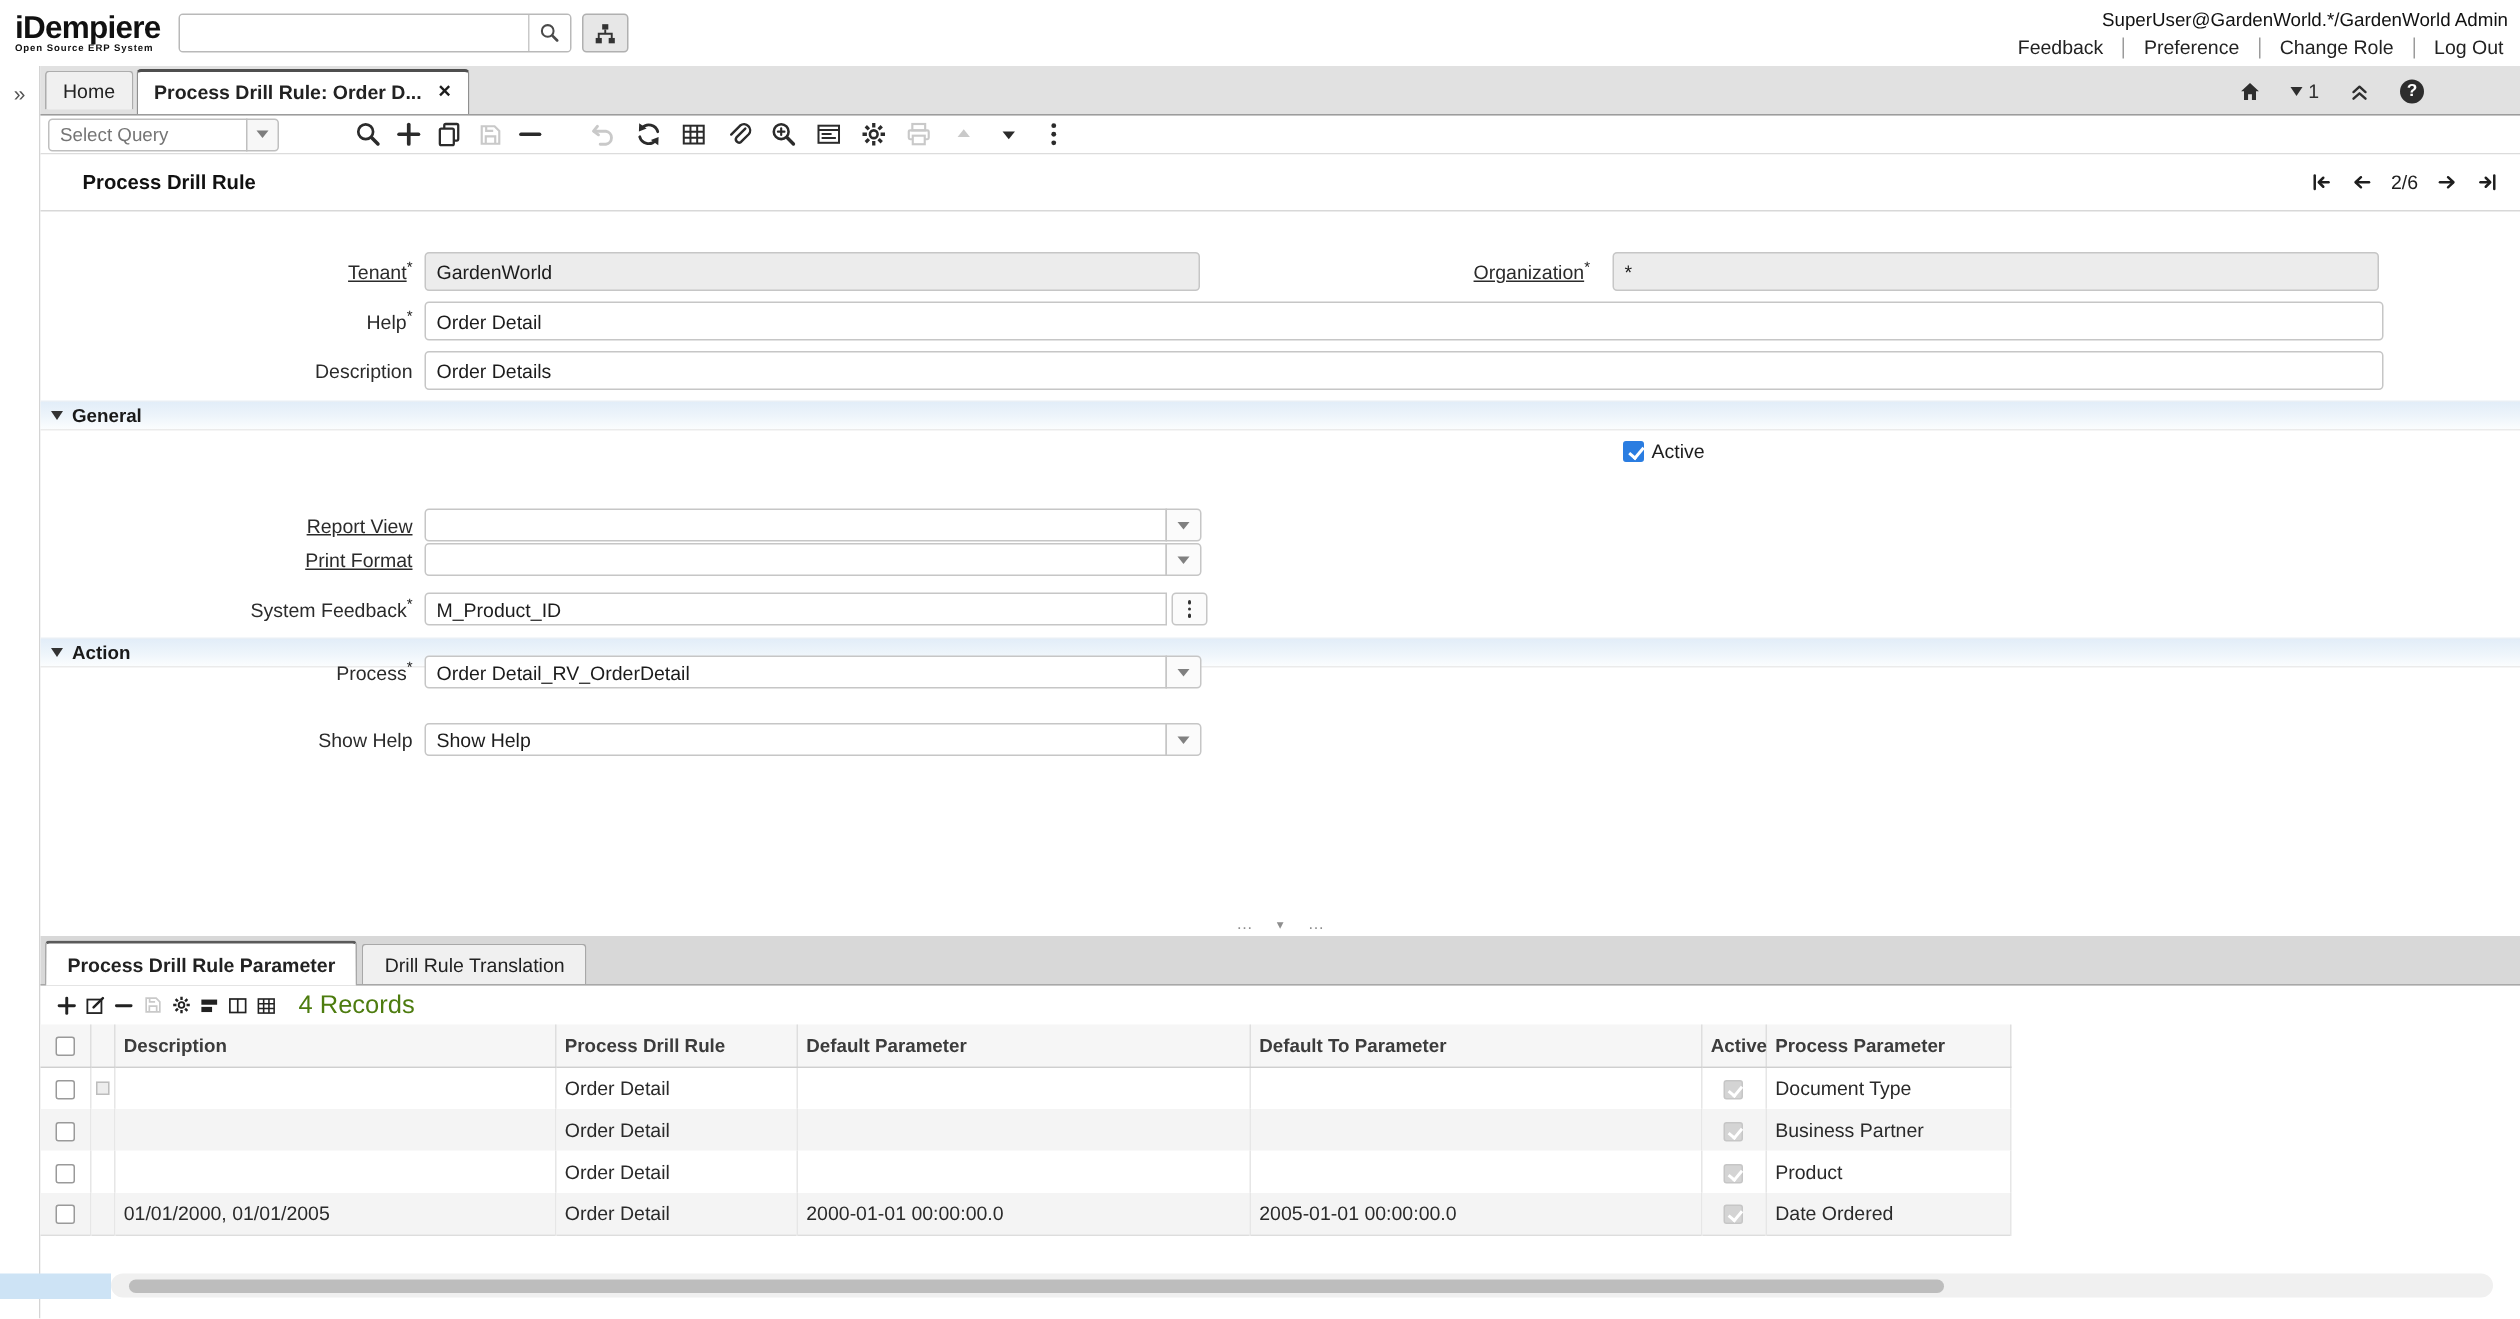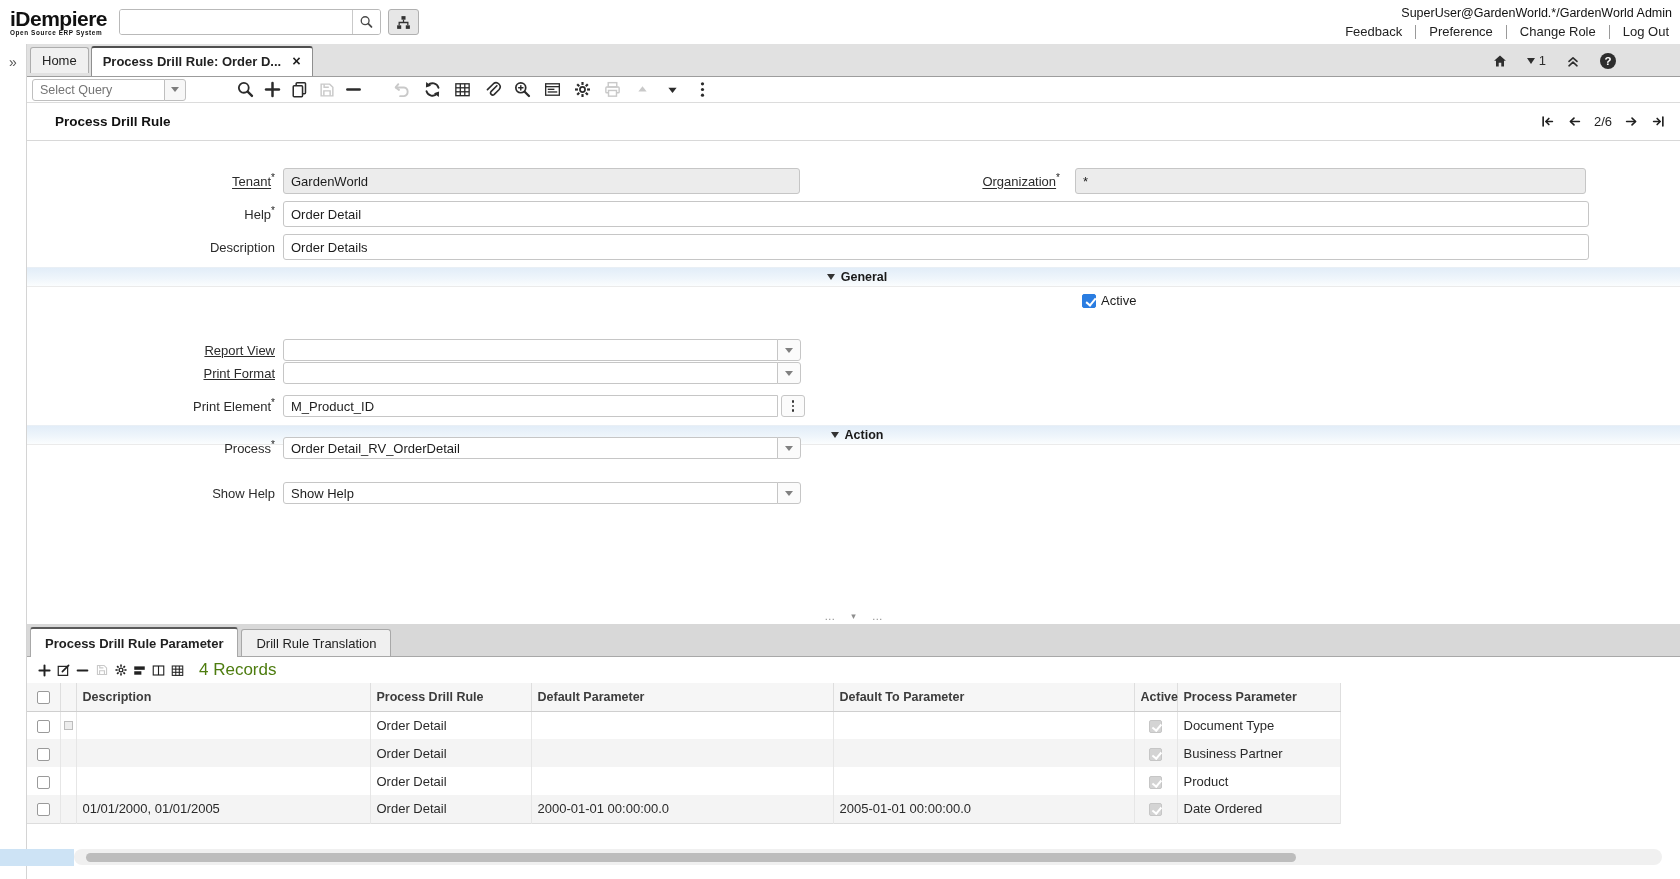--- a/index.html
+++ b/index.html
@@ -80,7 +80,7 @@
   .dots-btn { width:24px; height:22px; margin-left:3px; border:1px solid #c6c6c6; border-radius:3px; background:#fbfbfb; display:flex; flex-direction:column; align-items:center; justify-content:center; gap:2px; cursor:pointer; }
   .dots-btn i { width:2.5px; height:2.5px; background:#333; border-radius:50%; }
   .sec { position:absolute; left:0; right:0; height:20px; display:flex; align-items:center; padding-left:7px; gap:6px; font-weight:bold; font-size:12.5px; color:#1a1a1a; cursor:pointer;
-         background:linear-gradient(180deg,#e2edf8 0%,#eef5fb 55%,#fbfdfe 100%); border-top:1px solid #e9eff5; border-bottom:1px solid #ebebeb;justify-content:center; }
+         background:linear-gradient(180deg,#e2edf8 0%,#eef5fb 55%,#fbfdfe 100%); border-top:1px solid #e9eff5; border-bottom:1px solid #ebebeb; }
   .sec .tri-d { border-top-color:#333; }
   .cb { width:13px; height:13px; border:1px solid #9a9a9a; border-radius:2px; background:#fff; display:inline-block; position:relative; vertical-align:middle; }
   .cb.blue { width:14px; height:14px; background:#2a7de1; border-color:#2a7de1; }

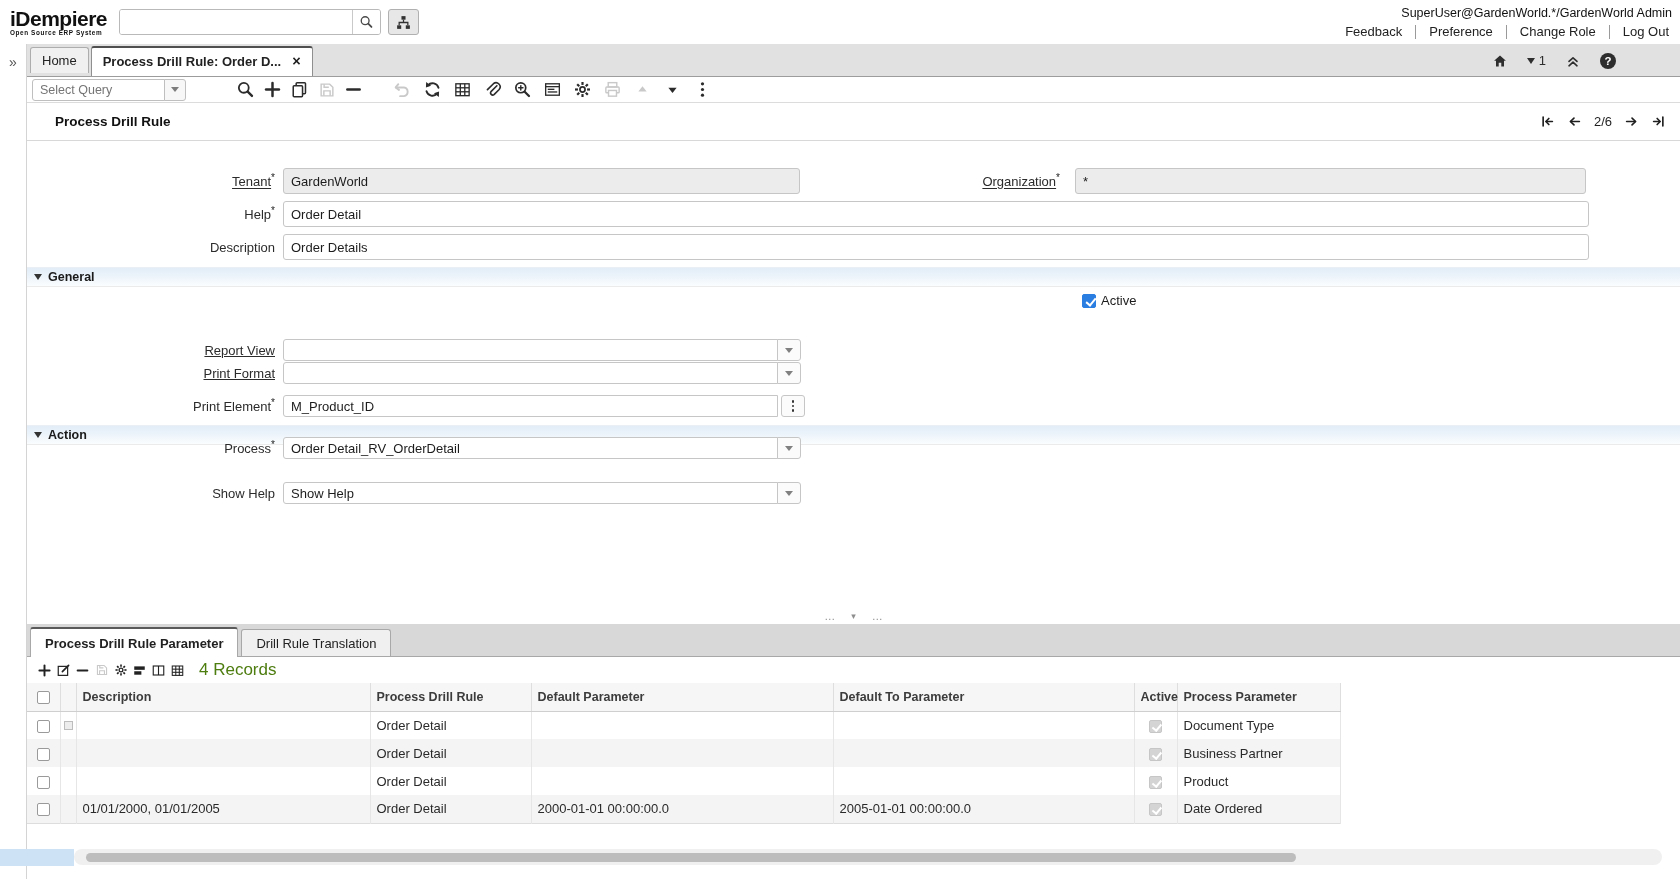--- a/index.html
+++ b/index.html
@@ -398,7 +398,7 @@
         </div>
 
         <div class="frow" style="top:254px;">
-          <span class="flabel"><span>Print Element</span><sup class="req">*</sup></span>
+          <span class="flabel"><span>System Feedback</span><sup class="req">*</sup></span>
           <input class="f-input h22 w-combo" value="M_Product_ID" style="">
           <span class="dots-btn">
               <i></i>

